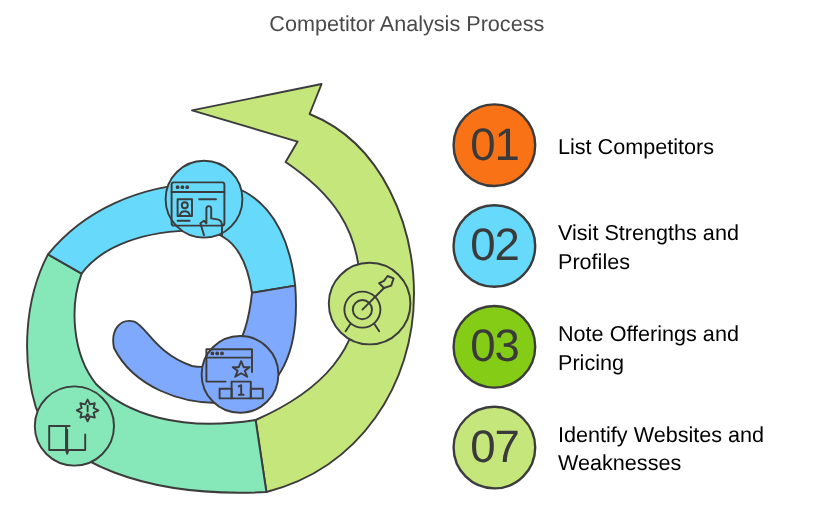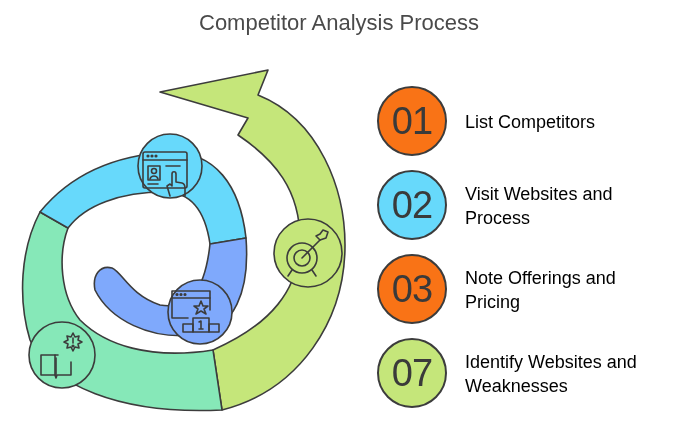--- a/index.html
+++ b/index.html
@@ -6,7 +6,7 @@
     body { width: 678px; height: 433px; position: relative; overflow: hidden;
            font-family: "Liberation Sans", sans-serif; }
     .title { position: absolute; left: 0; top: 10px; width: 678px; text-align: center;
-             font-size: 22px; color: #4a4a4a; }
+             font-size: 18px; color: #4a4a4a; }
     svg.diagram { position: absolute; left: 0; top: 0; }
     .step { position: absolute; left: 377px; width: 300px; height: 72px; }
     .badge { position: absolute; left: 0; top: 0; width: 70px; height: 70px; border-radius: 50%;

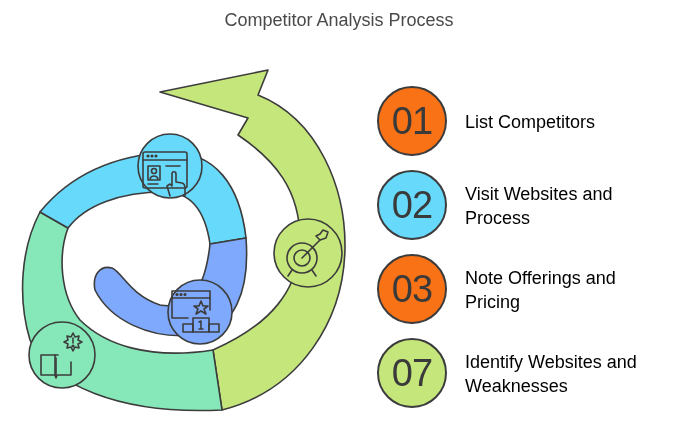--- a/index.html
+++ b/index.html
@@ -110,7 +110,7 @@
 </div>
 <div class="step" style="top:170px;">
   <div class="badge" style="background:#67d9fb;">02</div>
-  <div class="label">Visit Websites and Process</div>
+  <div class="label">Visit Strengths and Profiles</div>
 </div>
 <div class="step" style="top:254px;">
   <div class="badge" style="background:#f97316;">03</div>

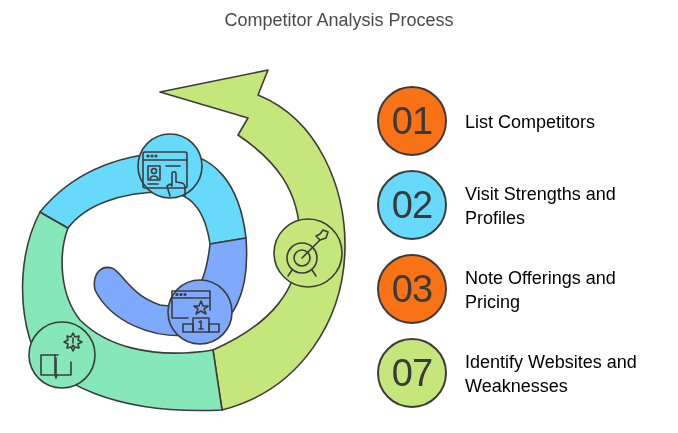--- a/index.html
+++ b/index.html
@@ -113,7 +113,7 @@
   <div class="label">Visit Strengths and Profiles</div>
 </div>
 <div class="step" style="top:254px;">
-  <div class="badge" style="background:#f97316;">03</div>
+  <div class="badge" style="background:#84cc16;">03</div>
   <div class="label">Note Offerings and Pricing</div>
 </div>
 <div class="step" style="top:338px;">

